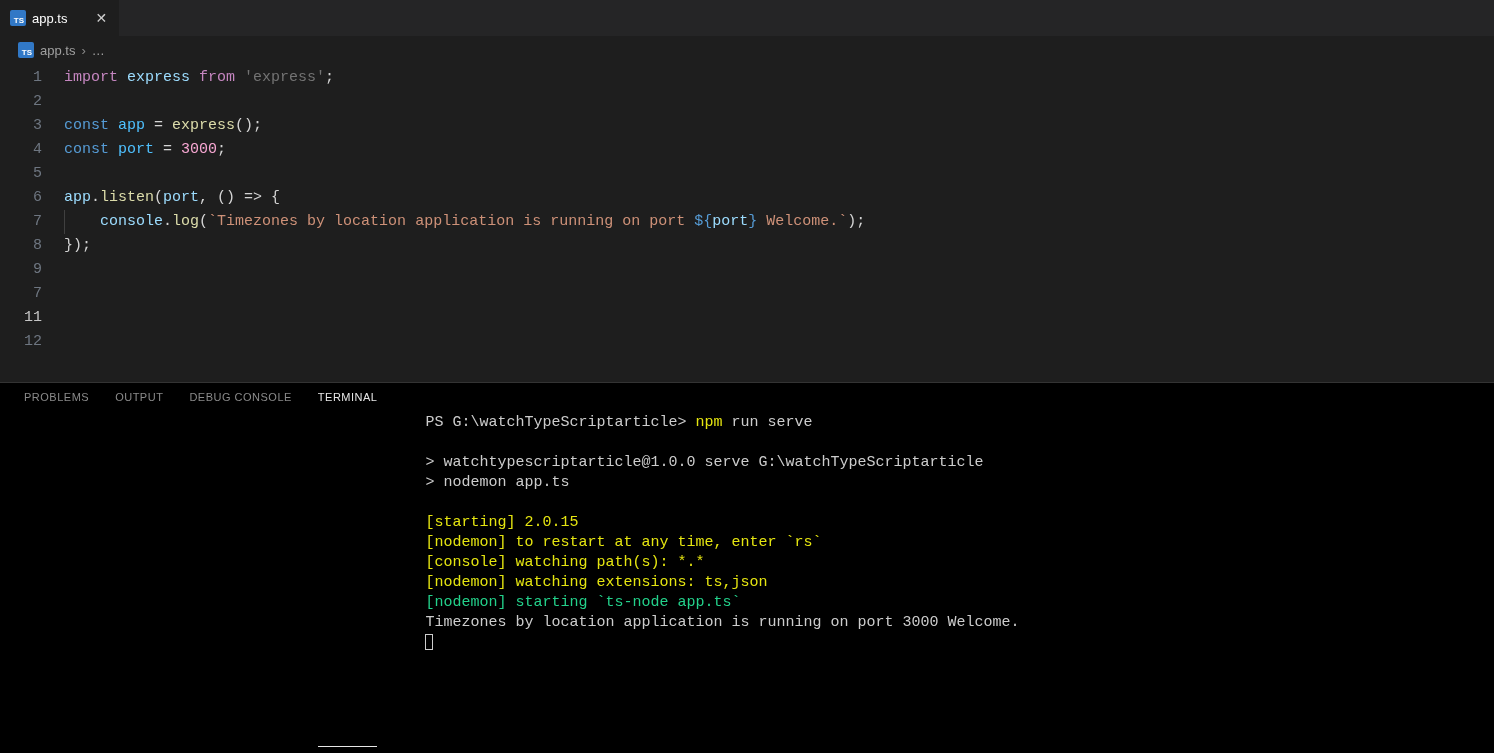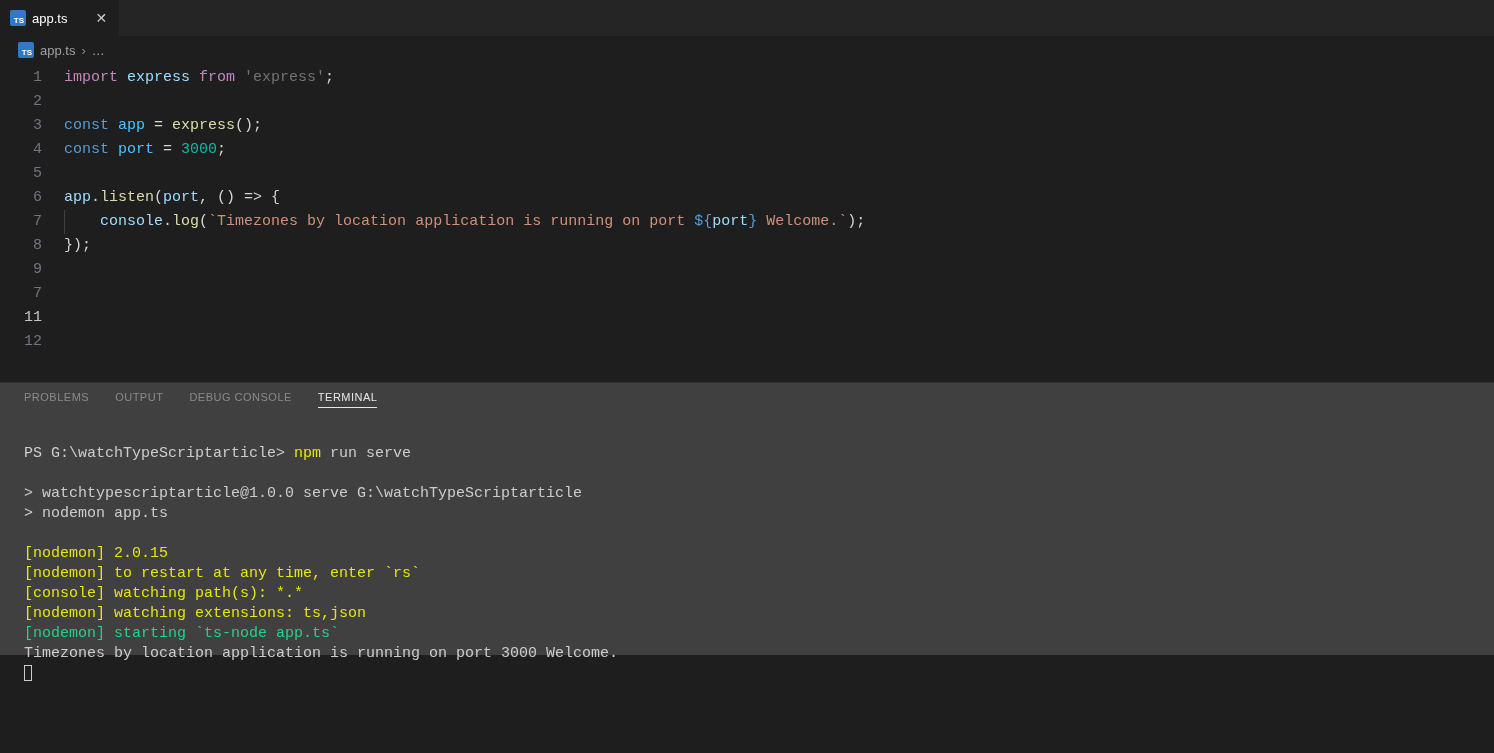--- a/index.html
+++ b/index.html
@@ -117,7 +117,7 @@
   .tok-ident   { color: #9cdcfe; }   
   .tok-fn      { color: #dcdcaa; }   
   .tok-str     { color: #737373; }   
-  .tok-num     { color: #14b8a6; }   
+  .tok-num     { color: #f9a8d4; }   
   .tok-obj     { color: #9cdcfe; }   
   .tok-tmpl    { color: #ce9178; }   
   .tok-interp  { color: #569cd6; }   

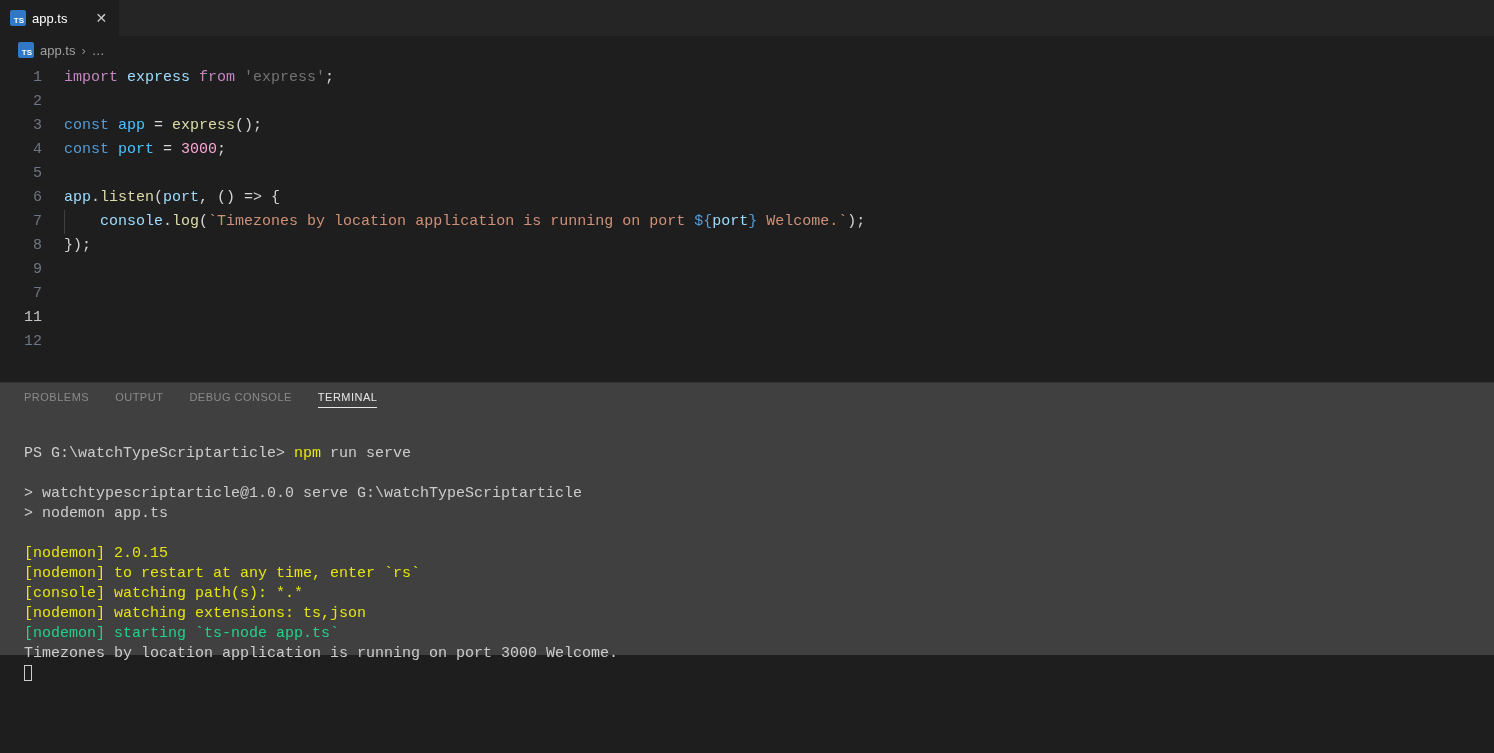--- a/index.html
+++ b/index.html
@@ -125,11 +125,11 @@
 
   
   .panel {
-    height: 273px;
-    background: #404040;
+    height: 371px;
+    background: #000000;
     border-top: 1px solid #333333;
     display: flex;
-    flex-direction: column;
+    flex-direction: row;
   }
   .panel-tabs {
     display: flex;

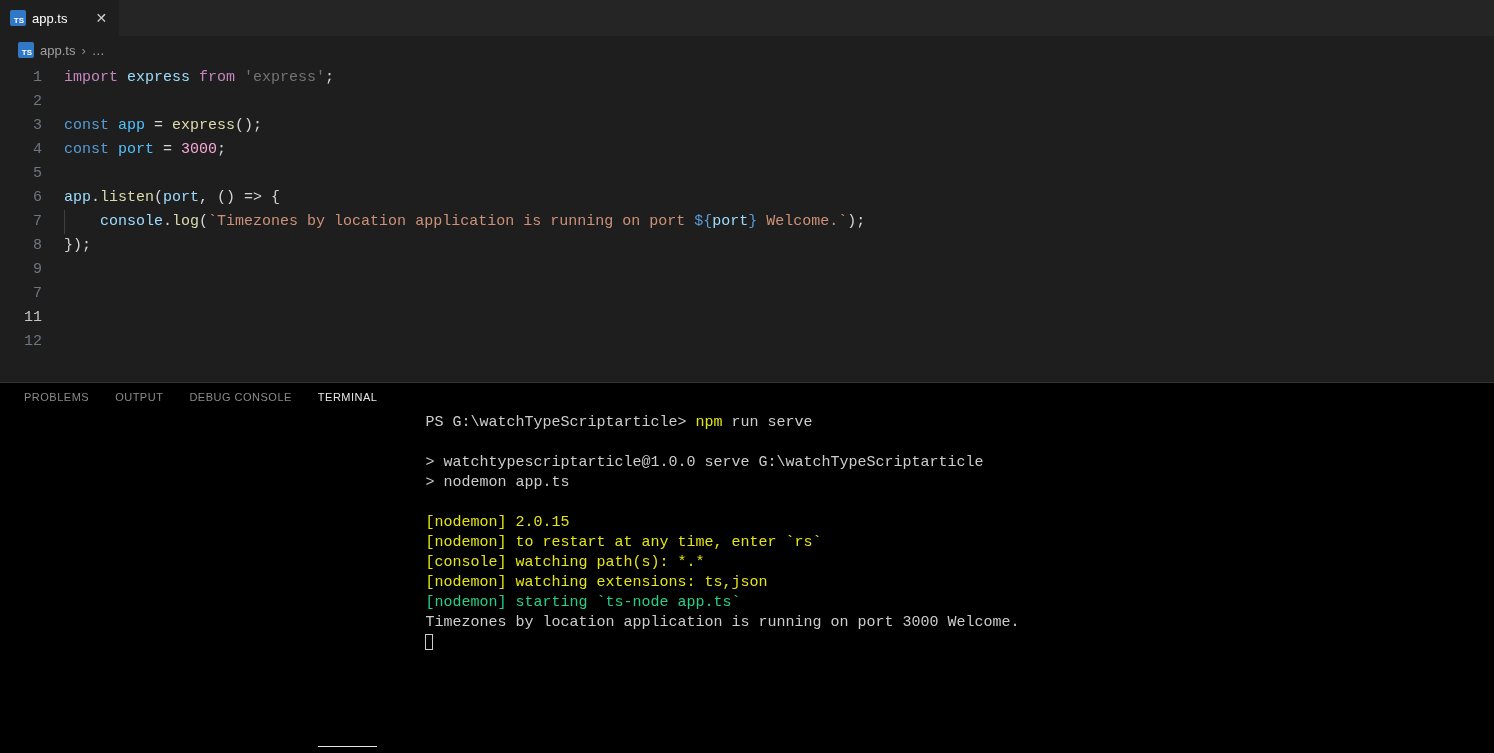--- a/index.html
+++ b/index.html
@@ -261,7 +261,7 @@
 <span>&gt; watchtypescriptarticle@1.0.0 serve G:\watchTypeScriptarticle</span>
 <span>&gt; nodemon app.ts</span>
 <span></span>
-<span class="term-yellow">[nodemon] 2.0.15</span>
+<span class="term-yellow">[starting] 2.0.15</span>
 <span class="term-yellow">[nodemon] to restart at any time, enter `rs`</span>
 <span class="term-yellow">[console] watching path(s): *.*</span>
 <span class="term-yellow">[nodemon] watching extensions: ts,json</span>

